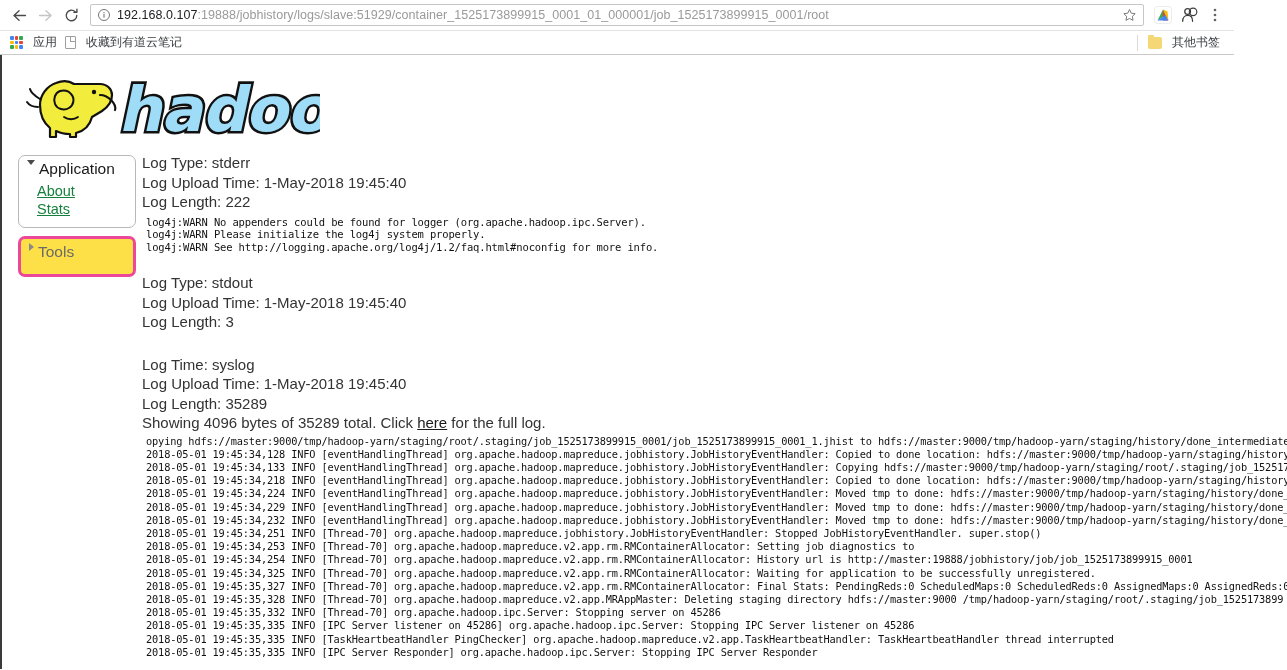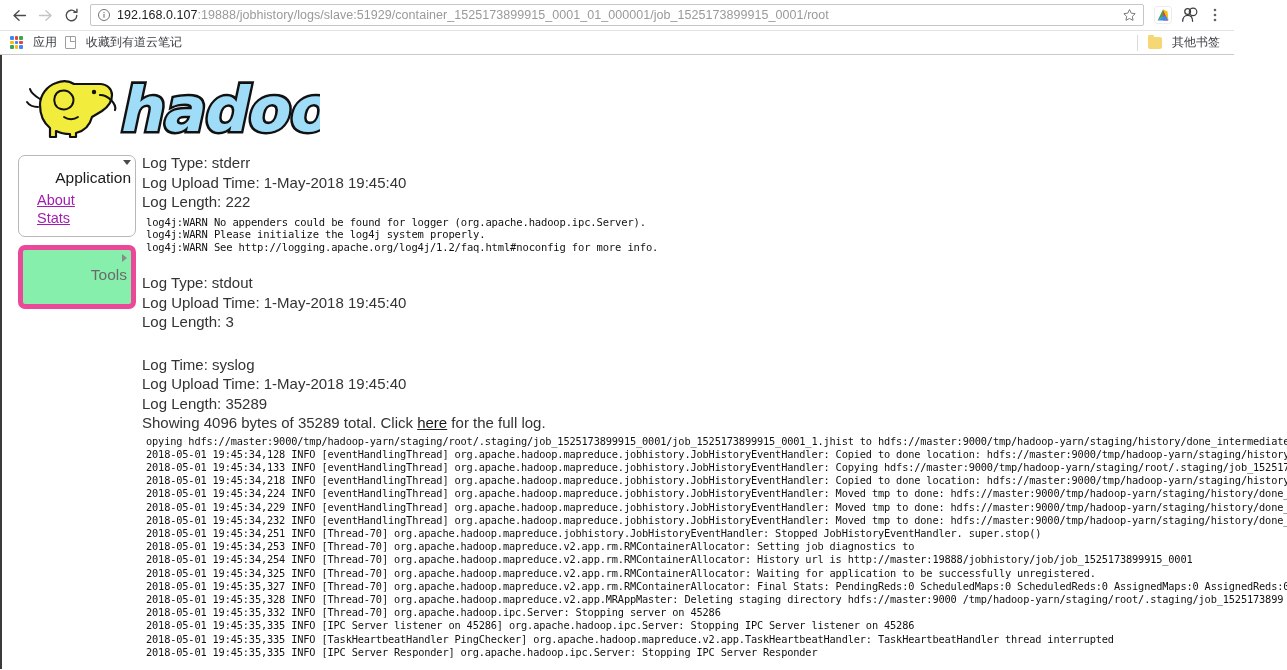--- a/index.html
+++ b/index.html
@@ -125,10 +125,9 @@
     color: #1a1a1a;
     padding: 1px 4px 2px 8px;
     display: flex;
-    align-items: flex-end;
+    align-items: flex-start;
     gap: 4px;
     white-space: nowrap;
-    flex-direction: column;
   }
   .caret-down { width:0;height:0;border-left:4px solid transparent;border-right:4px solid transparent;border-top:5px solid #4a4a4a; display:inline-block; }
   .caret-right { width:0;height:0;border-top:4px solid transparent;border-bottom:4px solid transparent;border-left:5px solid #8a8a8a; display:inline-block; }

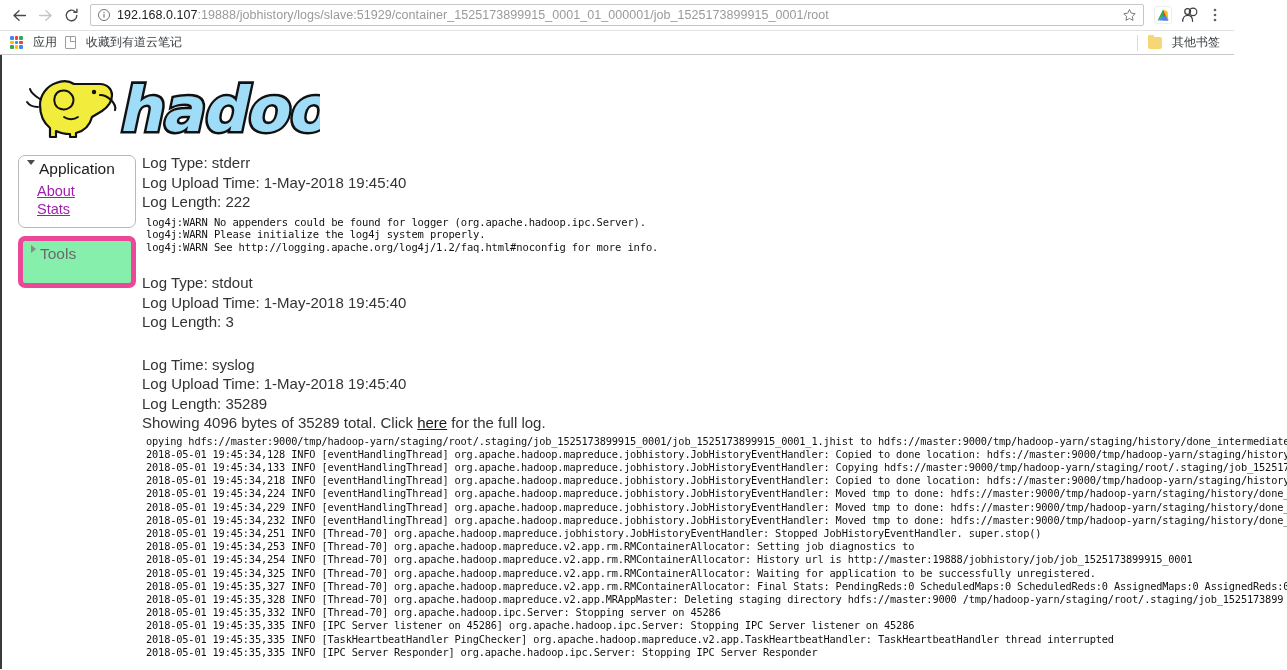--- a/index.html
+++ b/index.html
@@ -135,7 +135,7 @@
   .nav-links a {
     display: block;
     font-size: 14.5px;
-    color: #a21caf;
+    color: #15803d;
     text-decoration: underline;
     line-height: 17px;
     margin-bottom: 1px;

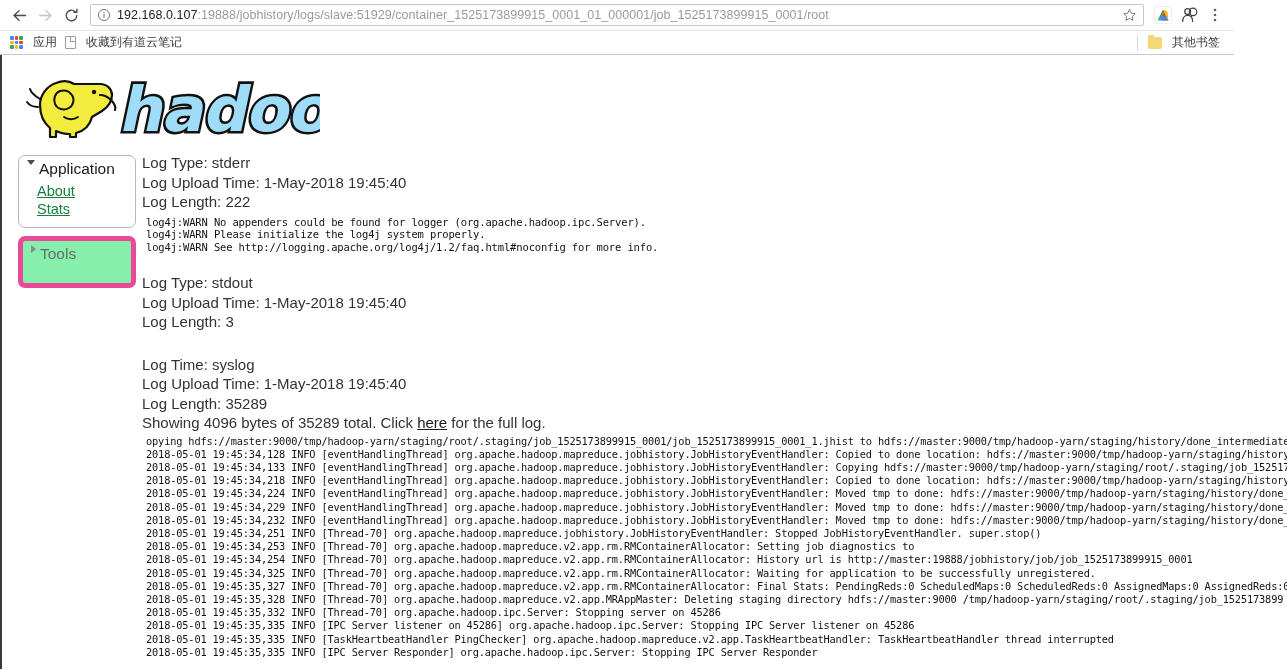--- a/index.html
+++ b/index.html
@@ -141,9 +141,9 @@
     margin-bottom: 1px;
   }
   .nav-block.collapsed {
-    background: #86efac;
-    border: 5px solid #ec4899;
-    padding: 2px 0 18px 0;
+    background: #fde047;
+    border: 3px solid #ec4899;
+    padding: 2px 0 11px 0;
   }
   .nav-block.collapsed .nav-head { color: #6a6a6a; padding: 2px 4px 2px 8px; }
 

